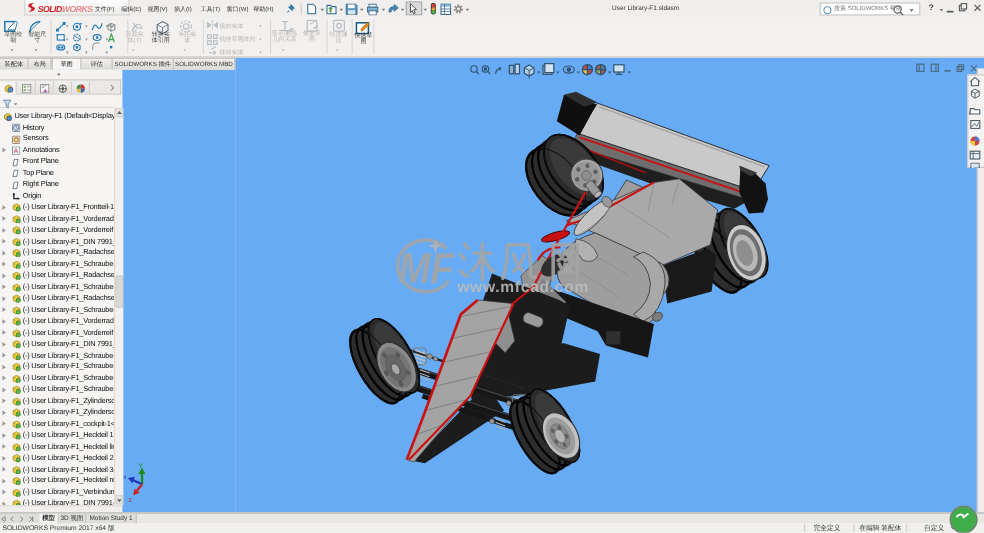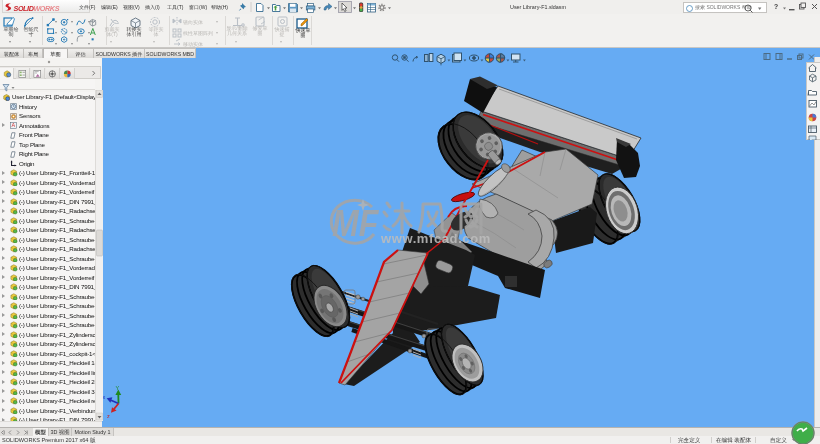--- a/index.html
+++ b/index.html
@@ -13,7 +13,7 @@
 
 
 #titlebar { left:0; top:0; width:820px; height:14px; background:#f0efed; }
-#swlogo { left:2px; top:0; width:88px; height:13px; background:linear-gradient(#fefefe,#ebebea); border:1px solid #d8d6d3; border-top:none; }
+#swlogo { left:20px; top:0; width:88px; height:13px; background:linear-gradient(#fefefe,#ebebea); border:1px solid #d8d6d3; border-top:none; }
 .menu { top:4px; font-size:5px; color:#333; }
 #title { top:4px; left:463px; width:150px; text-align:center; font-size:5.4px; color:#333; }
 #searchbox { left:683px; top:1.5px; width:84px; height:11px; background:#fff; border:1px solid #c5c3c0; font-size:5px; color:#777; line-height:9px; padding-left:11px;}

